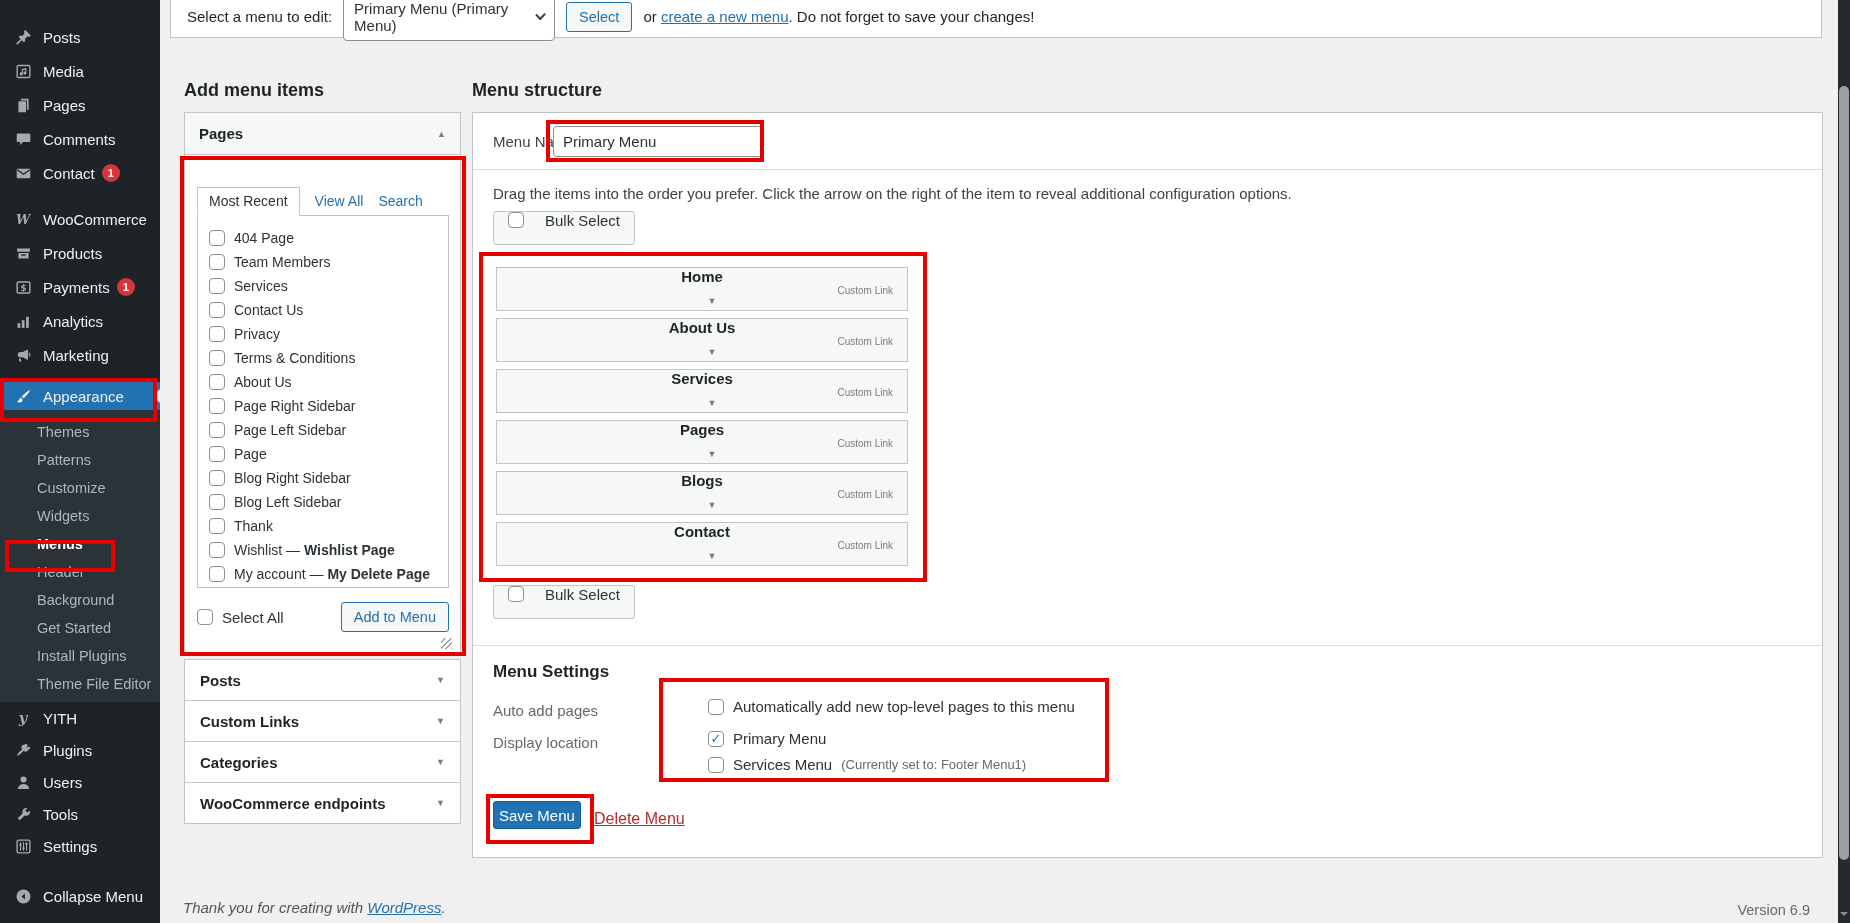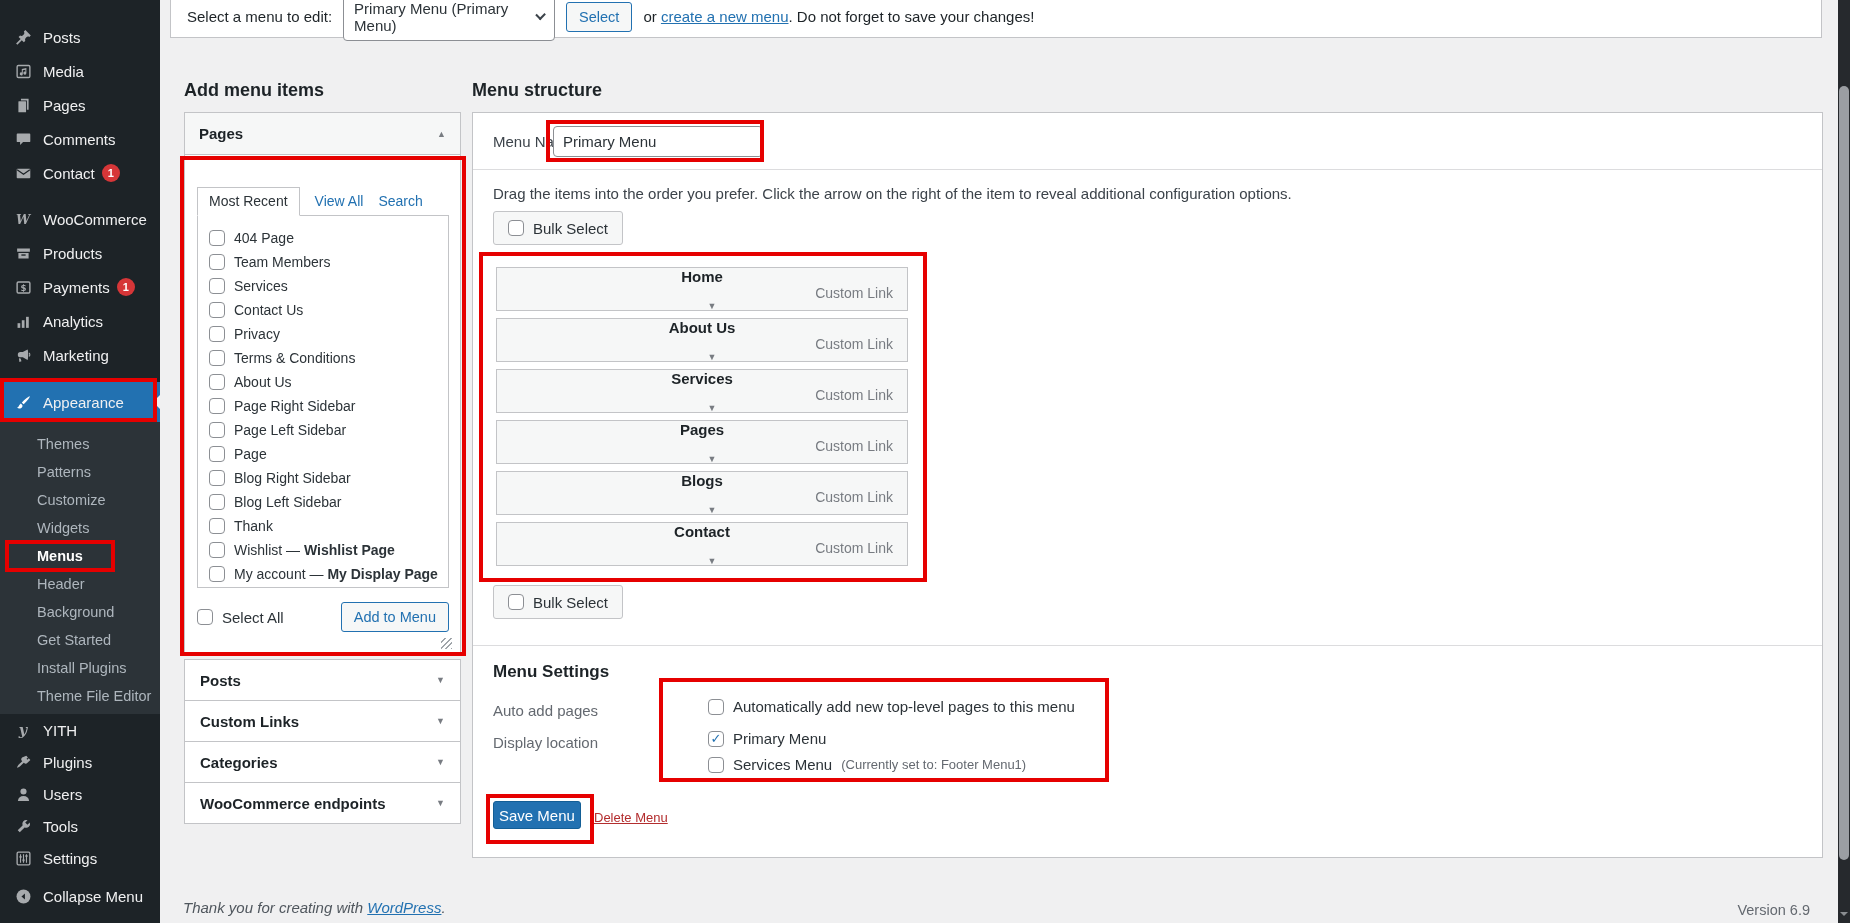--- a/index.html
+++ b/index.html
@@ -64,7 +64,7 @@
   .name-label { position:absolute; left:20px; top:20px; color:#3c434a; }
   #menu-name-input { position:absolute; left:80px; top:13px; width:210px; height:31px; border:1px solid #8c8f94; border-radius:4px; padding:0 9px; font-family:inherit; font-size:15px; color:#2c3338; }
   .drag-hint { position:absolute; left:20px; top:72px; color:#3c434a; }
-  .bulk-chip { position:absolute; display:inline-flex; align-items:center; gap:9px; height:34px; padding:0 14px; background:#f6f7f7; border:1px solid #c3c4c7; border-radius:3px; color:#2c3338; cursor:pointer; }
+  .bulk-chip { position:absolute; display:inline-flex; gap:21px; height:34px; padding:0 14px; background:#f6f7f7; border:1px solid #c3c4c7; border-radius:3px; color:#2c3338; cursor:pointer; }
   #bulk1 { left:20px; top:98px; }
   #bulk2 { left:20px; top:472px; }
   .mi-wrap { position:absolute; left:23px; top:154px; width:412px; }

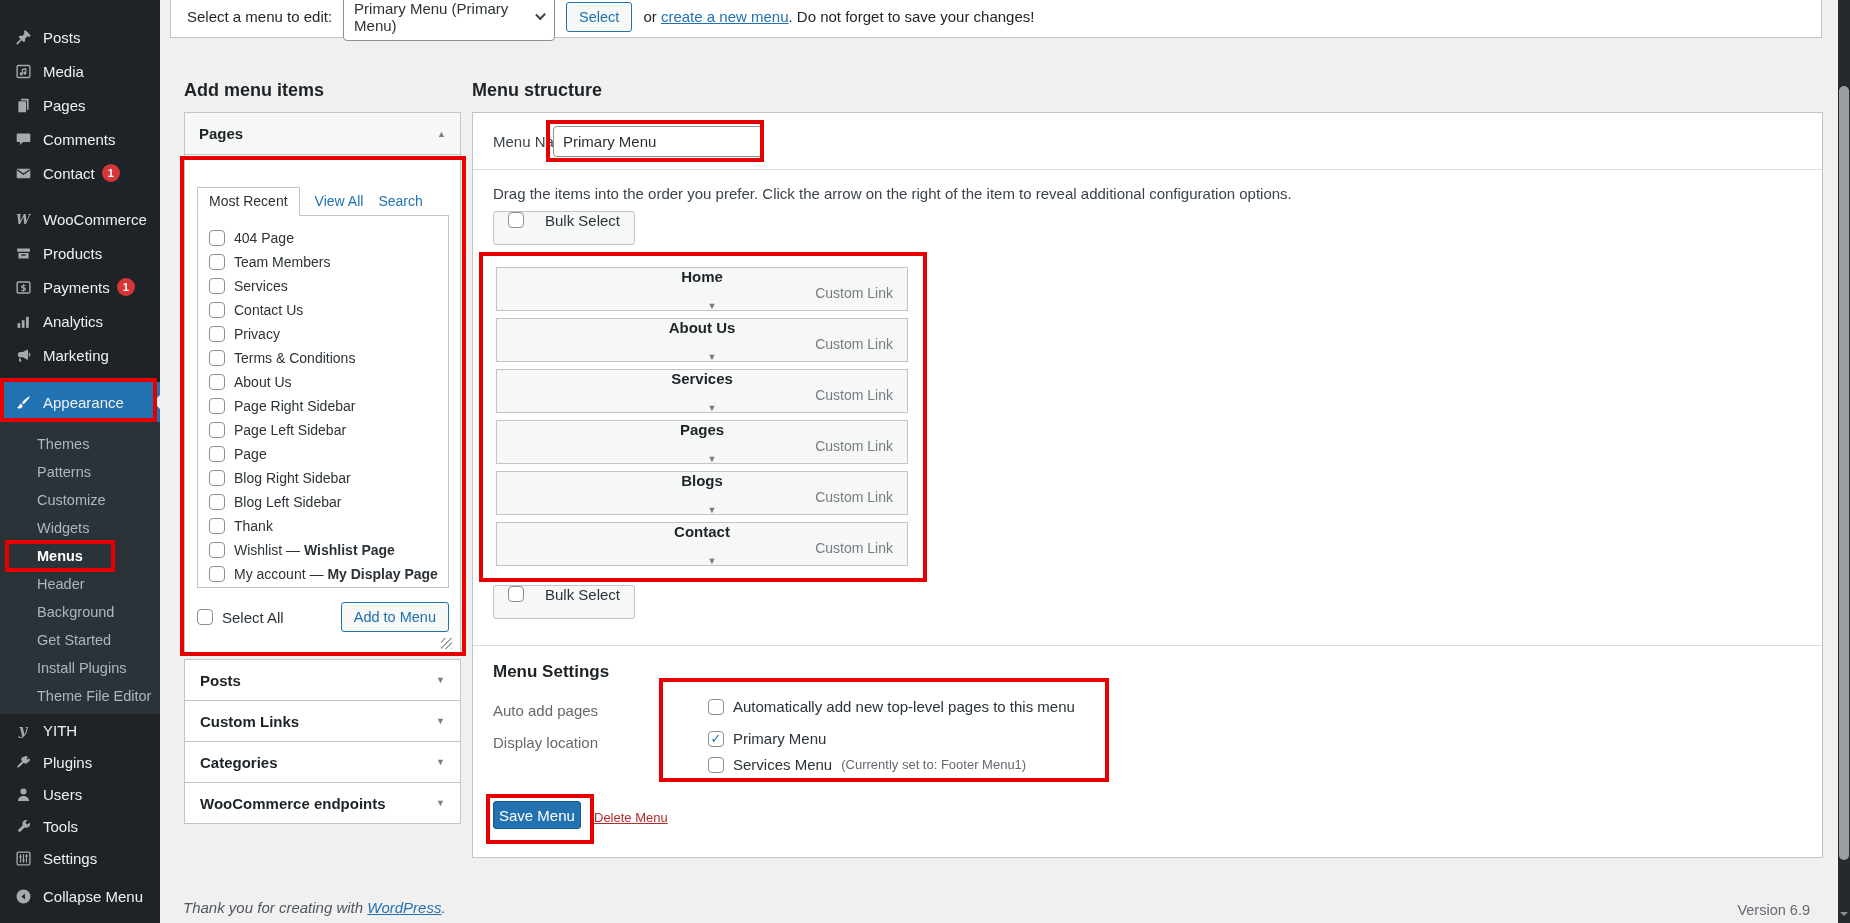--- a/index.html
+++ b/index.html
@@ -70,7 +70,7 @@
   .mi-wrap { position:absolute; left:23px; top:154px; width:412px; }
   .menu-item-bar { height:44px; margin-bottom:7px; background:#f6f7f7; border:1px solid #c3c4c7; display:flex; align-items:center; padding:0 14px; cursor:move;flex-direction:column; }
   .mi-label { font-weight:bold; color:#1d2327; font-size:15px; }
-  .mi-type { margin-left:auto; color:#787c82; font-size:14px; }
+  .mi-type { margin-left:auto; color:#787c82; font-size:10px; }
   .mi-arrow { color:#787c82; font-size:9px; margin-left:20px; cursor:pointer; }
   .ms-hr { position:absolute; left:0; top:532px; width:100%; border-top:1px solid #dcdcde; }
   .settings-title { position:absolute; left:20px; top:549px; font-size:17px; font-weight:bold; color:#1d2327; }

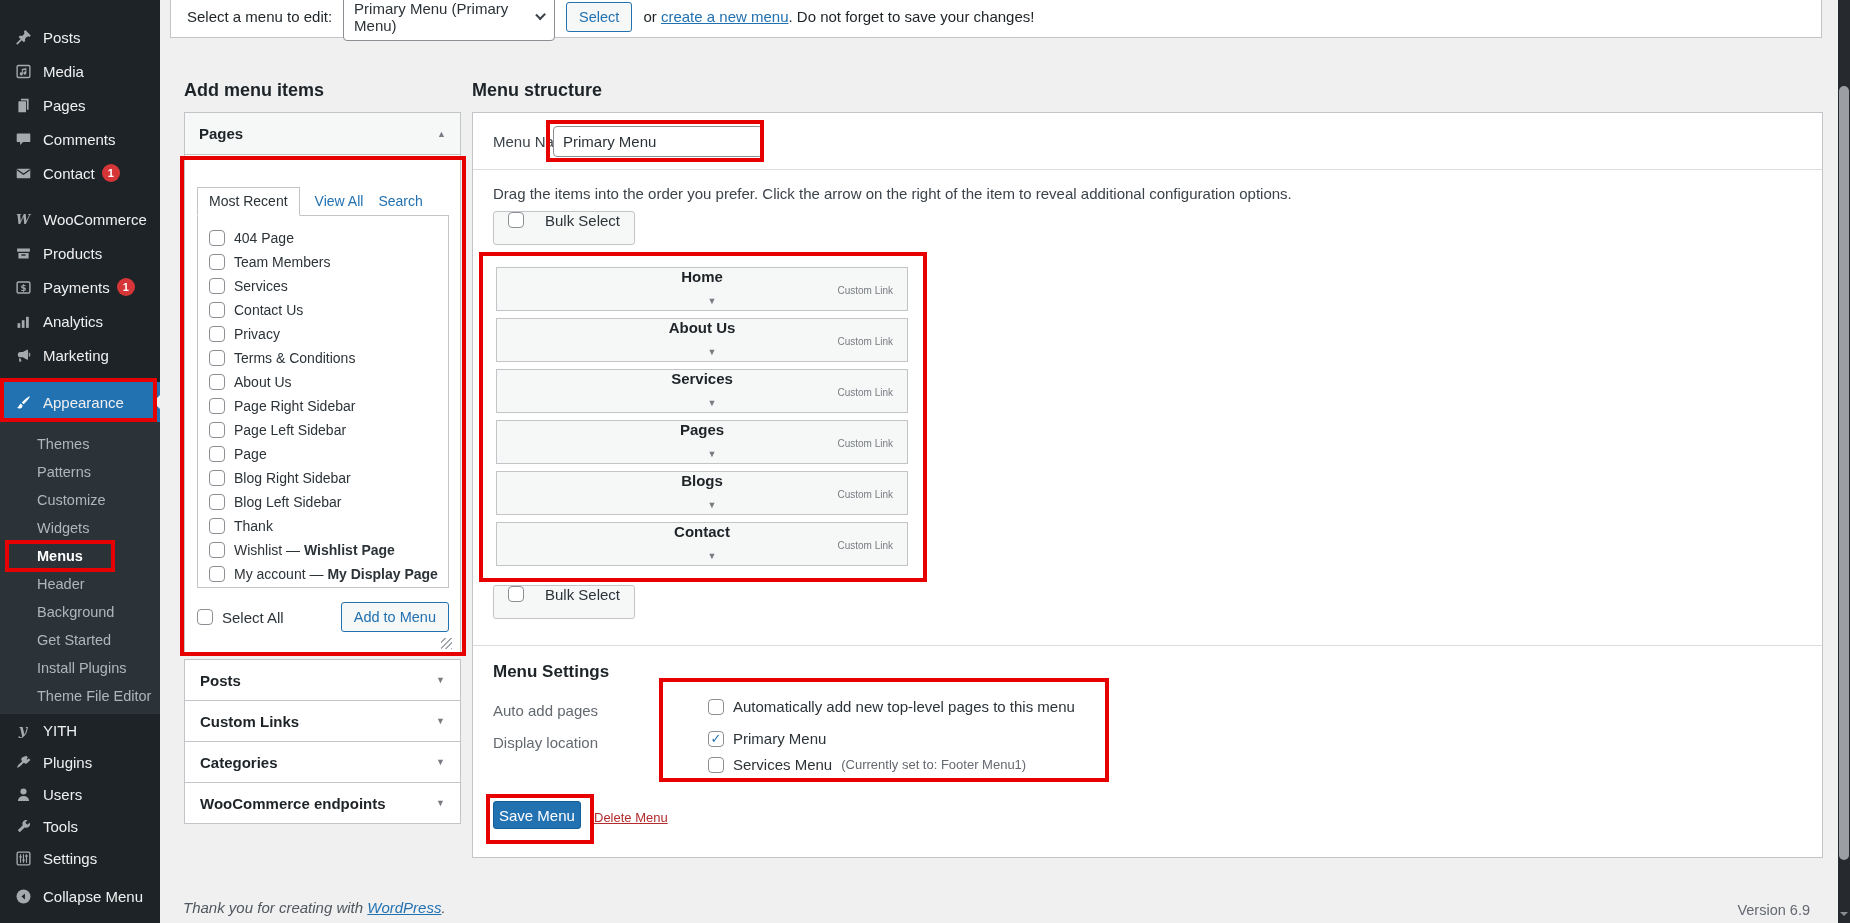--- a/index.html
+++ b/index.html
@@ -24,7 +24,7 @@
   .sb-item { display:flex; align-items:center; height:34px; padding-left:13px; font-size:15px; color:#f0f0f1; cursor:pointer; position:relative; }
   .sb-item.g3 { height:32px; }
   .sb-item .ico { width:20px; height:20px; margin-right:10px; color:#a7aaad; display:flex; align-items:center; justify-content:center; flex:none; }
-  .sb-item.active { background:#2271b1; height:40px; }
+  .sb-item.active { background:#2271b1; height:28px; }
   .sb-item.active .ico { color:#fff; }
   .menu-arrow { position:absolute; right:0; top:50%; transform:translateY(-50%); width:0; height:0; border:7px solid transparent; border-right-color:#f0f0f1; }
   #submenu { background:#2c3338; padding:8px 0 4px 0; }

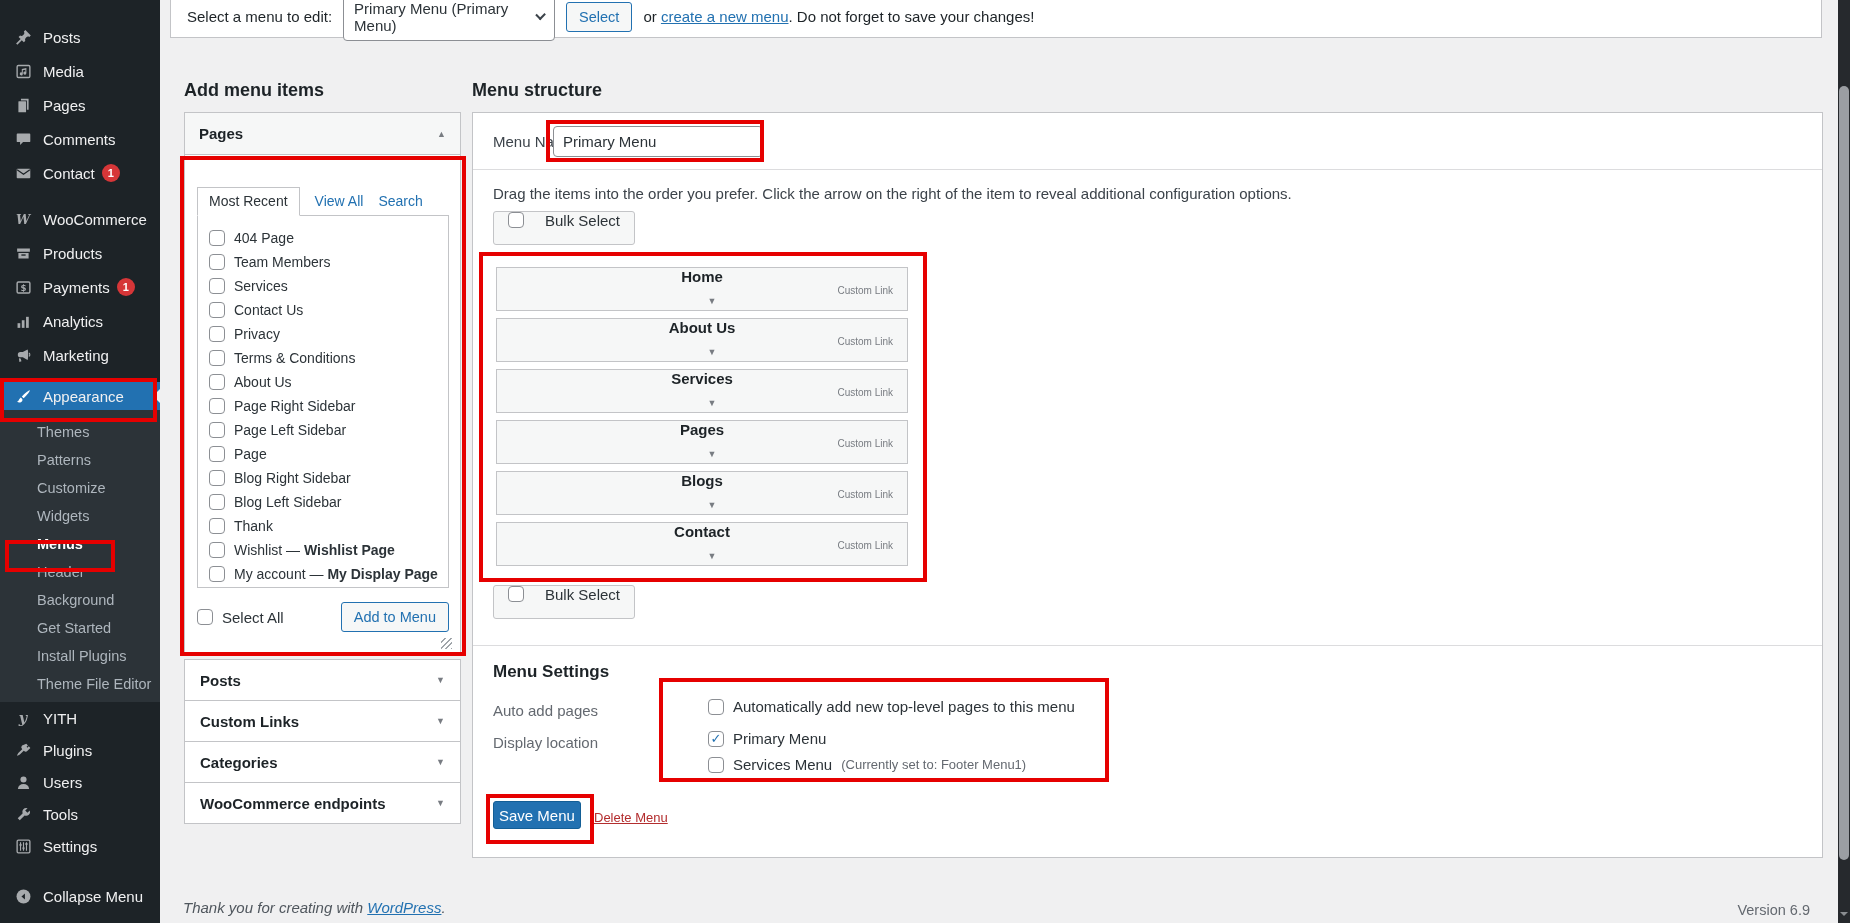--- a/index.html
+++ b/index.html
@@ -356,7 +356,7 @@
         </label>
       <label class="cb-row">
           <span class="cb"></span>
-          <span><span>My account — </span><b>My Display Page</b></span>
+          <span><span>My account — </span><b>My Delete Page</b></span>
         </label>
     </div>
     <div class="selall-row">

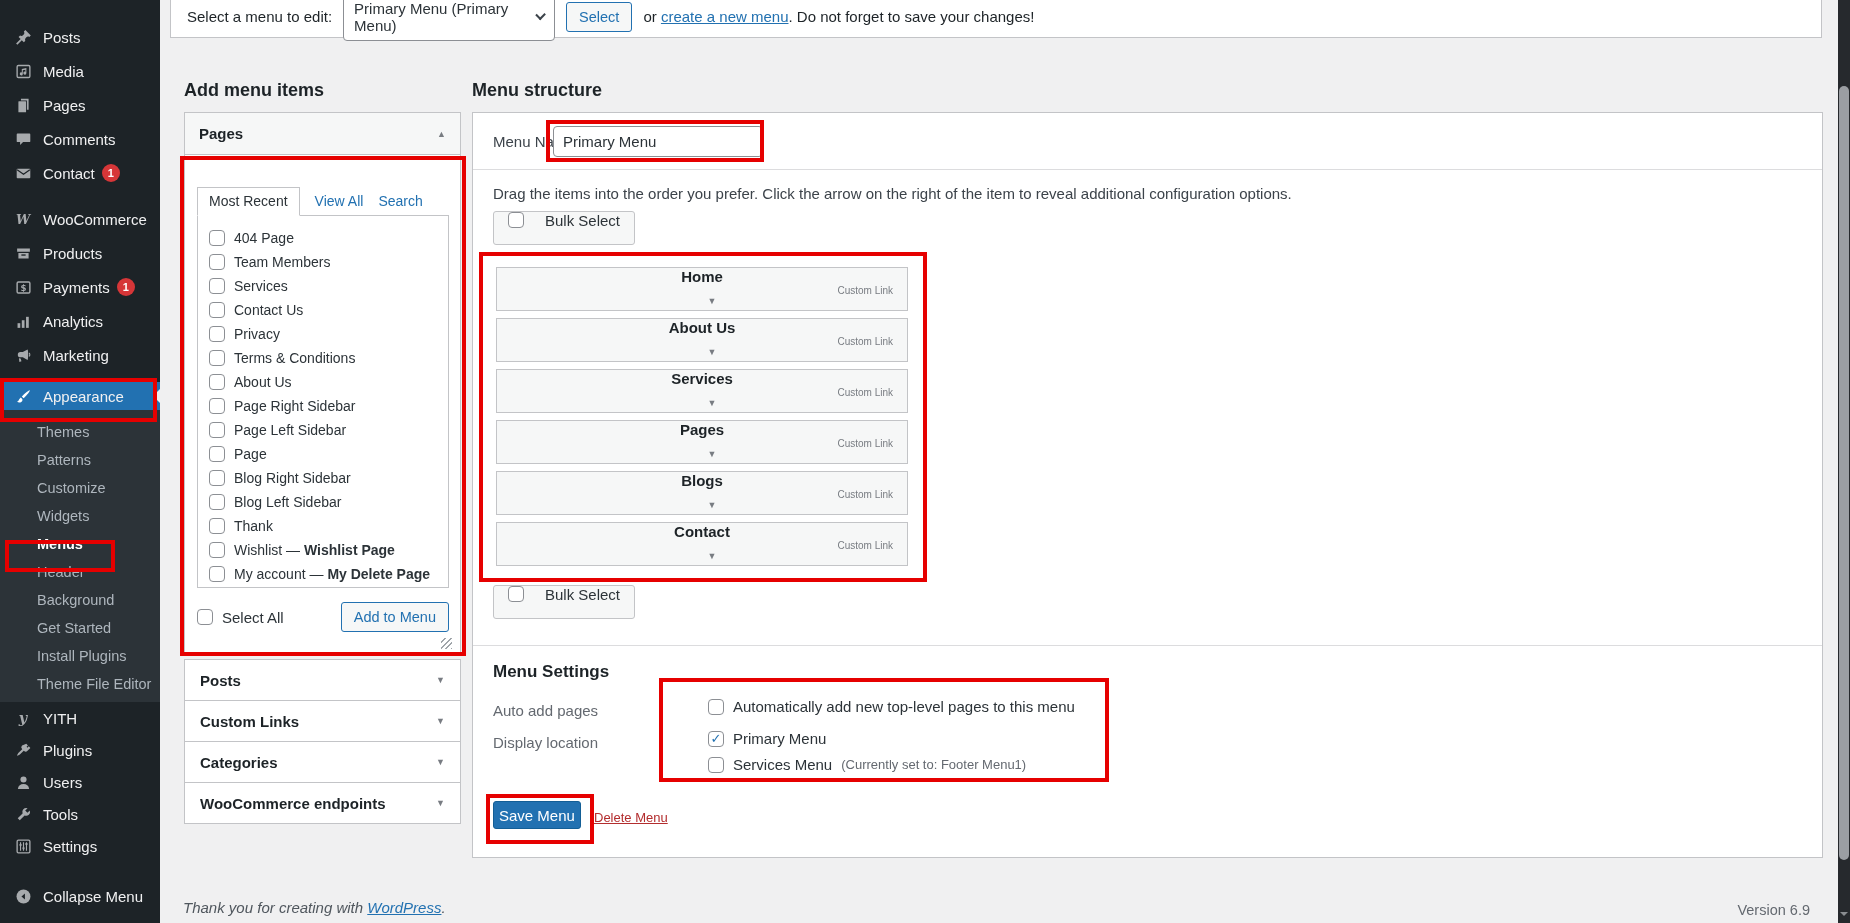--- a/index.html
+++ b/index.html
@@ -78,7 +78,7 @@
   .set-ctrl { position:absolute; left:235px; display:flex; align-items:center; gap:9px; color:#2c3338; cursor:pointer; }
   .note { font-size:13px; color:#646970; }
   .btn-primary { position:absolute; left:20px; top:688px; display:inline-flex; align-items:center; height:28px; padding:0 5px; background:#2271b1; border:1px solid #135e96; border-radius:3px; color:#fff; font-size:15px; cursor:pointer; font-family:inherit; }
-  .delete-link { position:absolute; left:121px; top:697px; color:#b32d2e; text-decoration:underline; font-size:13px; }
+  .delete-link { position:absolute; left:121px; top:697px; color:#b32d2e; text-decoration:underline; font-size:16px; }
 
   
   .footer-thanks { position:absolute; left:183px; top:899px; font-style:italic; color:#50575e; }

